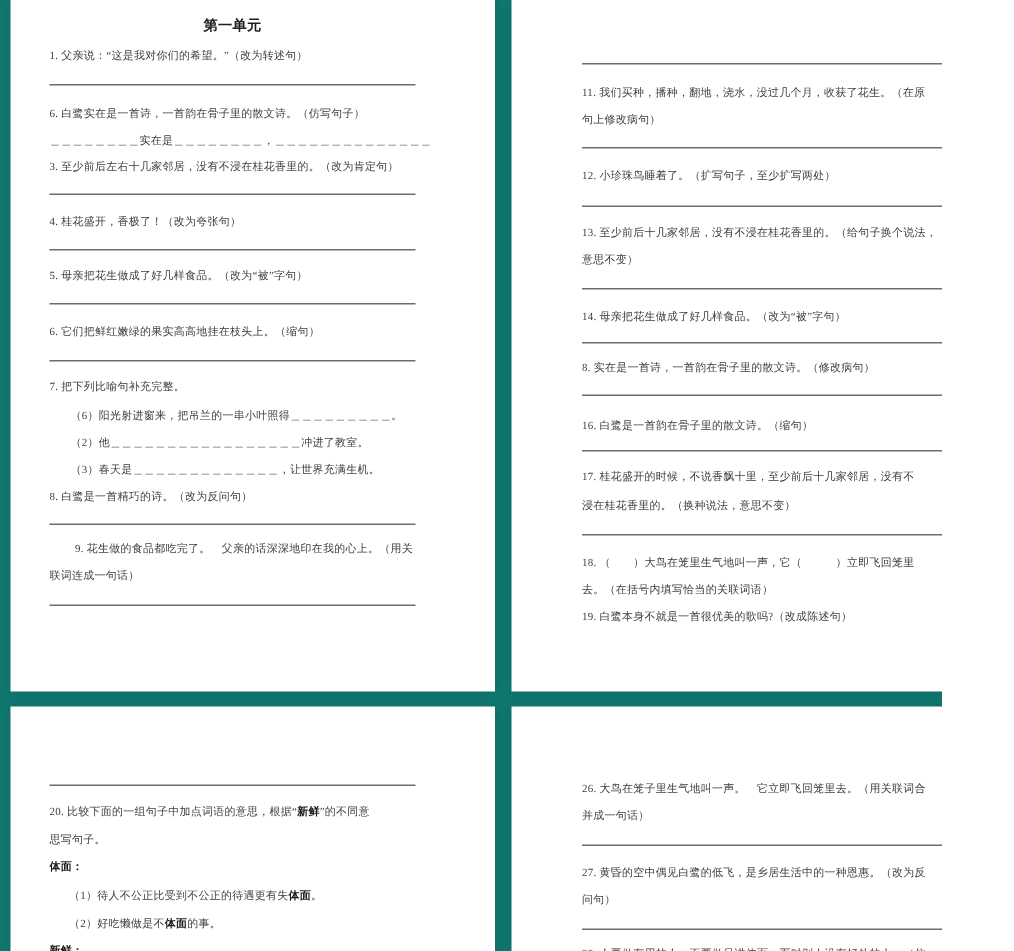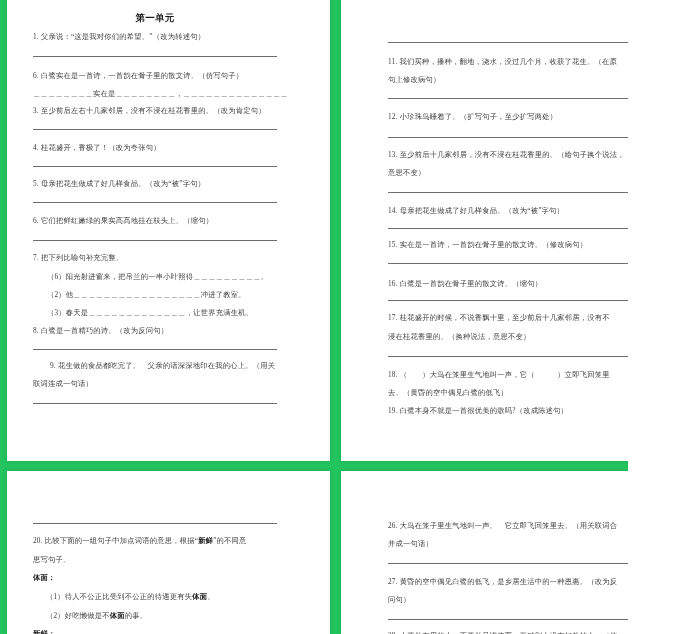--- a/index.html
+++ b/index.html
@@ -6,7 +6,7 @@
   .viewport {
     position:relative;
     width:628px; height:634px;
-    background:#22c55e;
+    background:#0f766e;
     overflow:hidden;
     font-family:"Liberation Serif","DejaVu Serif",serif;
   }

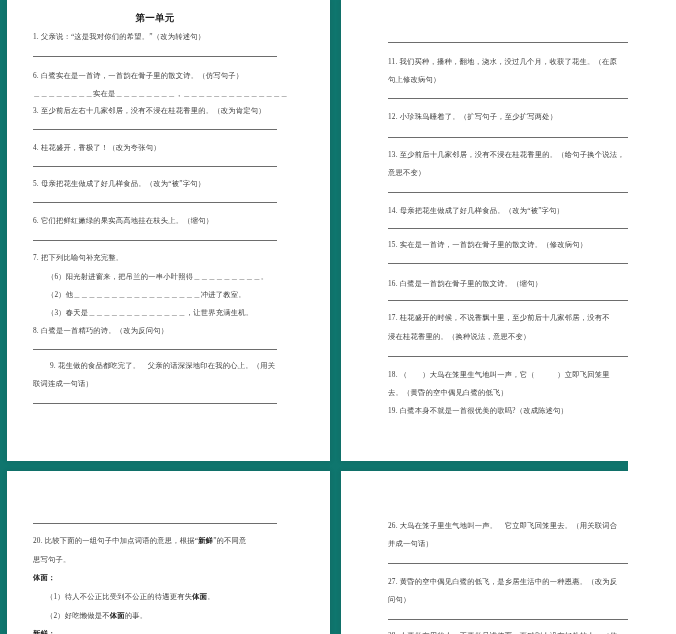--- a/index.html
+++ b/index.html
@@ -84,7 +84,7 @@
       <div class="line rule" style="top: 192px;"></div>
       <div class="line text" style="top: 206px;"><span>14. 母亲把花生做成了好几样食品。（改为“被”字句）</span></div>
       <div class="line rule" style="top: 228px;"></div>
-      <div class="line text" style="top: 240px;"><span>15. 实在是一首诗，一首韵在骨子里的散文诗。（修改病句）</span></div>
+      <div class="line text" style="top: 240px;"><span>8. 实在是一首诗，一首韵在骨子里的散文诗。（修改病句）</span></div>
       <div class="line rule" style="top: 263px;"></div>
       <div class="line text" style="top: 279px;"><span>16. 白鹭是一首韵在骨子里的散文诗。（缩句）</span></div>
       <div class="line rule" style="top: 300px;"></div>

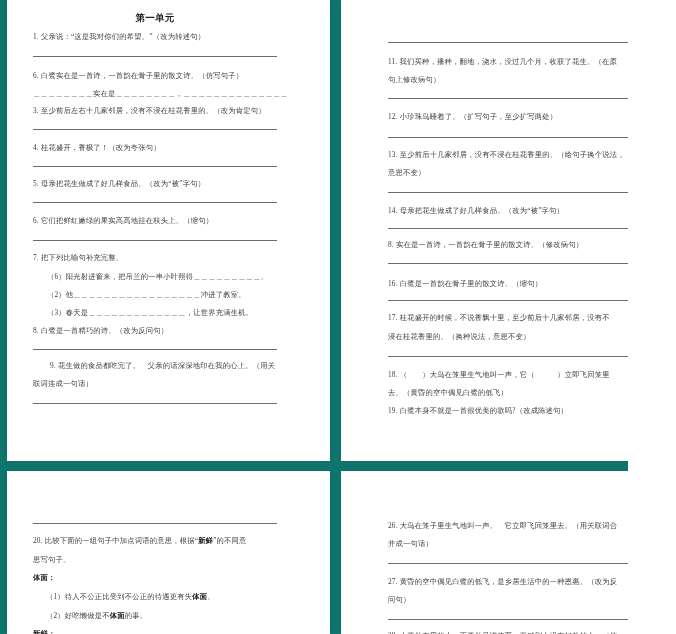--- a/index.html
+++ b/index.html
@@ -92,7 +92,7 @@
       <div class="line text" style="top: 332px;"><span>浸在桂花香里的。（换种说法，意思不变）</span></div>
       <div class="line rule" style="top: 356px;"></div>
       <div class="line text" style="top: 370px;"><span>18. （　　）大鸟在笼里生气地叫一声，它（　　　）立即飞回笼里</span></div>
-      <div class="line text" style="top: 388px;"><span>去。（黄昏的空中偶见白鹭的低飞）</span></div>
+      <div class="line text" style="top: 388px;"><span>去。（在括号内填写恰当的关联词语）</span></div>
       <div class="line text" style="top: 406px;"><span>19. 白鹭本身不就是一首很优美的歌吗?（改成陈述句）</span></div>
     </div>
   <div class="page page-3 page-left">

